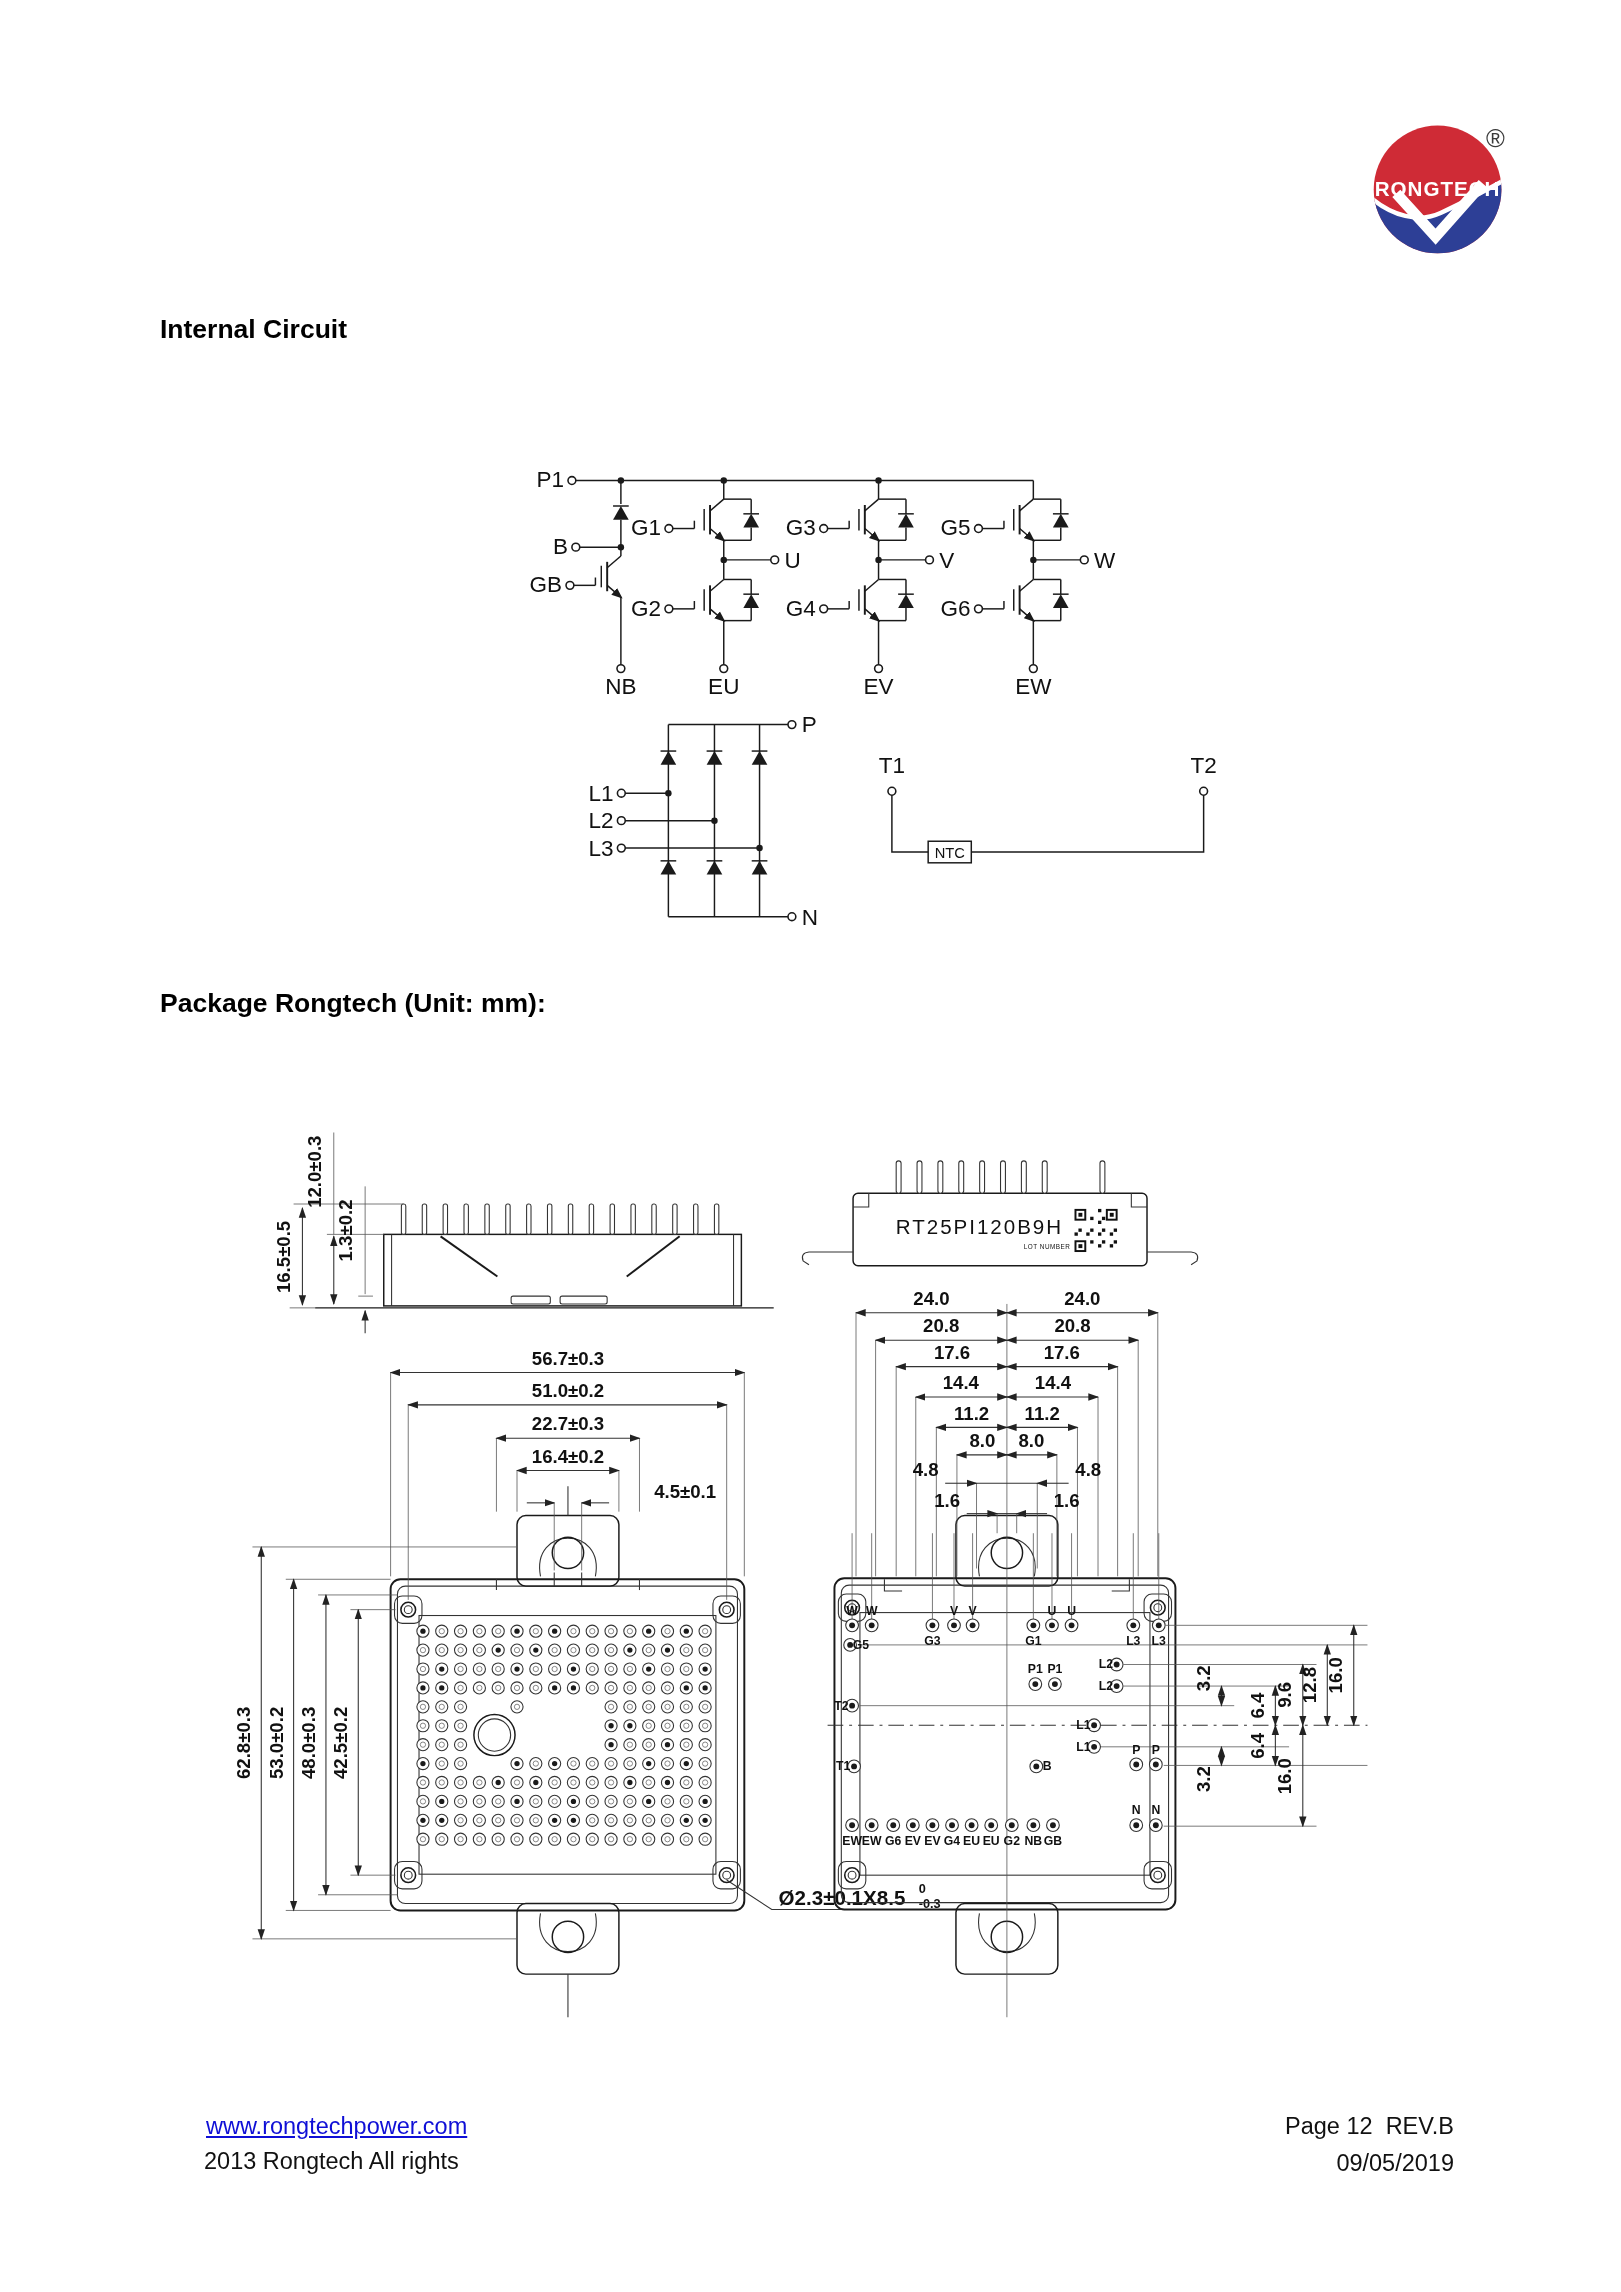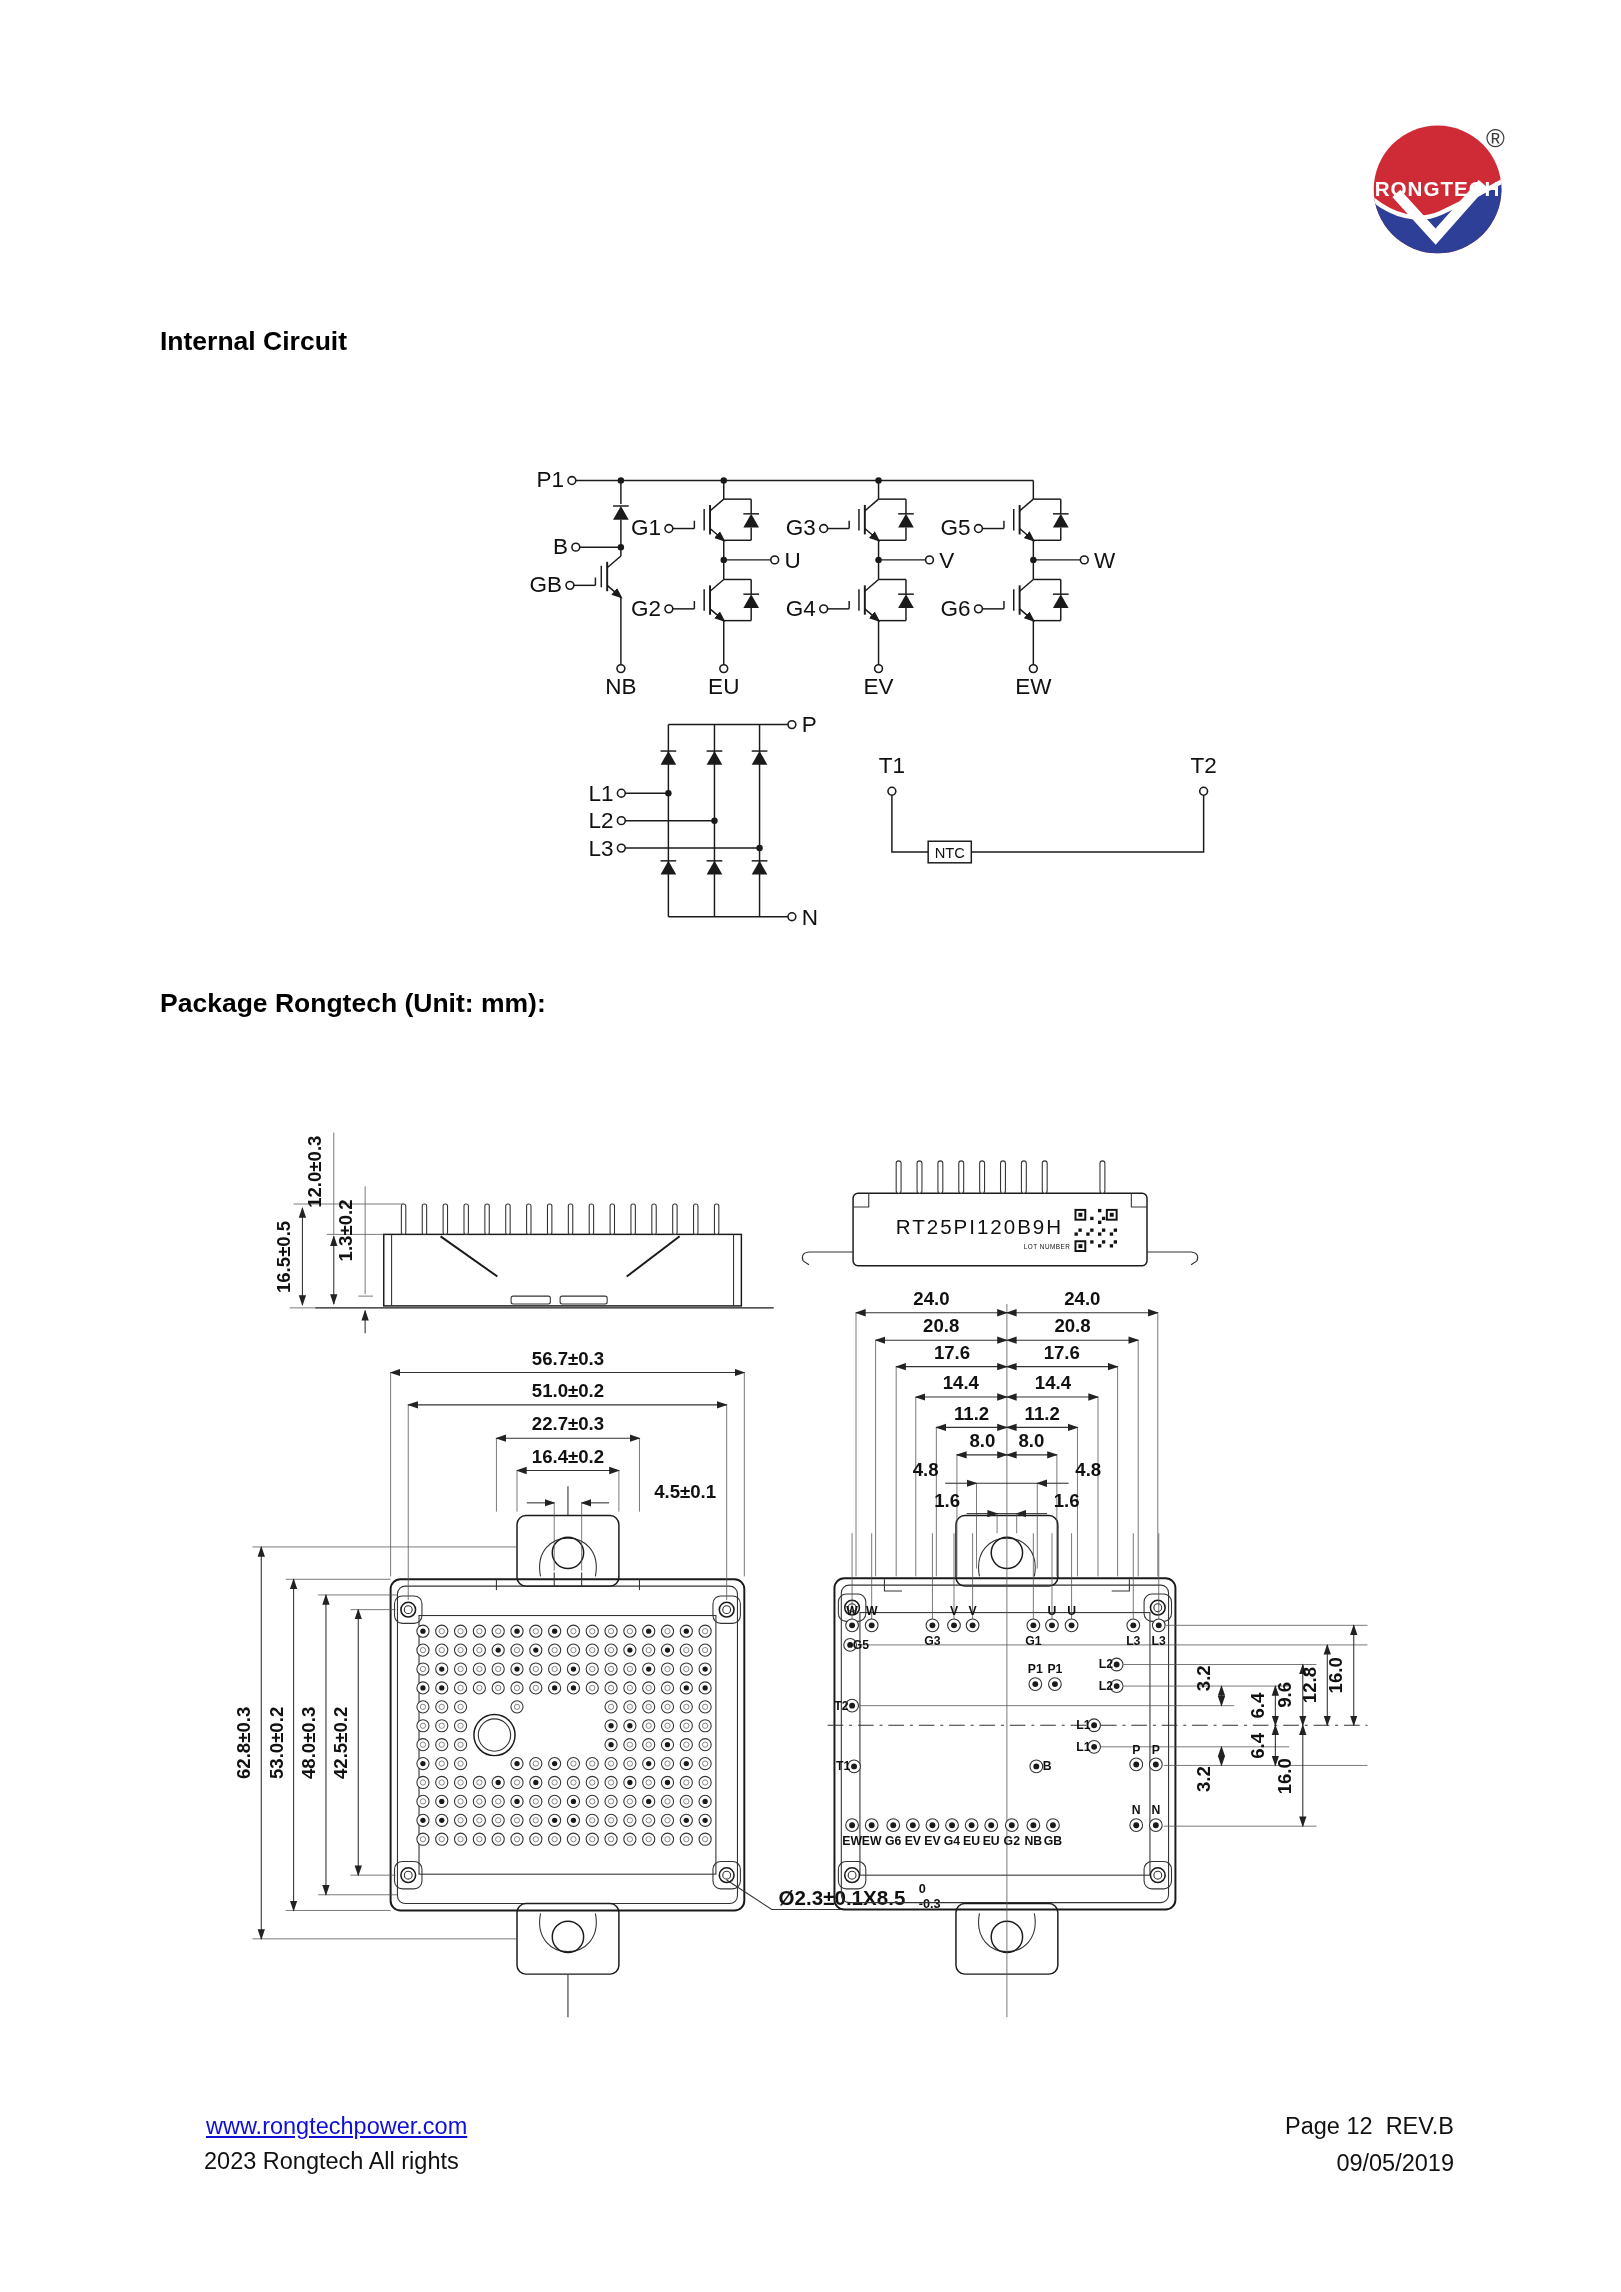--- a/index.html
+++ b/index.html
@@ -47,7 +47,7 @@
     <text x="140" y="50" font-size="26" fill="#3a3a3a" text-anchor="middle">®</text>
   </svg>
 
-  <div class="abs h1" style="left:160px;top:326px">Internal Circuit</div>
+  <div class="abs h1" style="left:160px;top:314px">Internal Circuit</div>
   <div class="abs h1" style="left:160px;top:988px">Package Rongtech (Unit: mm):</div>
 
   <svg class="abs" style="left:519px;top:407px" width="627" height="294" viewBox="530 415 640 300">

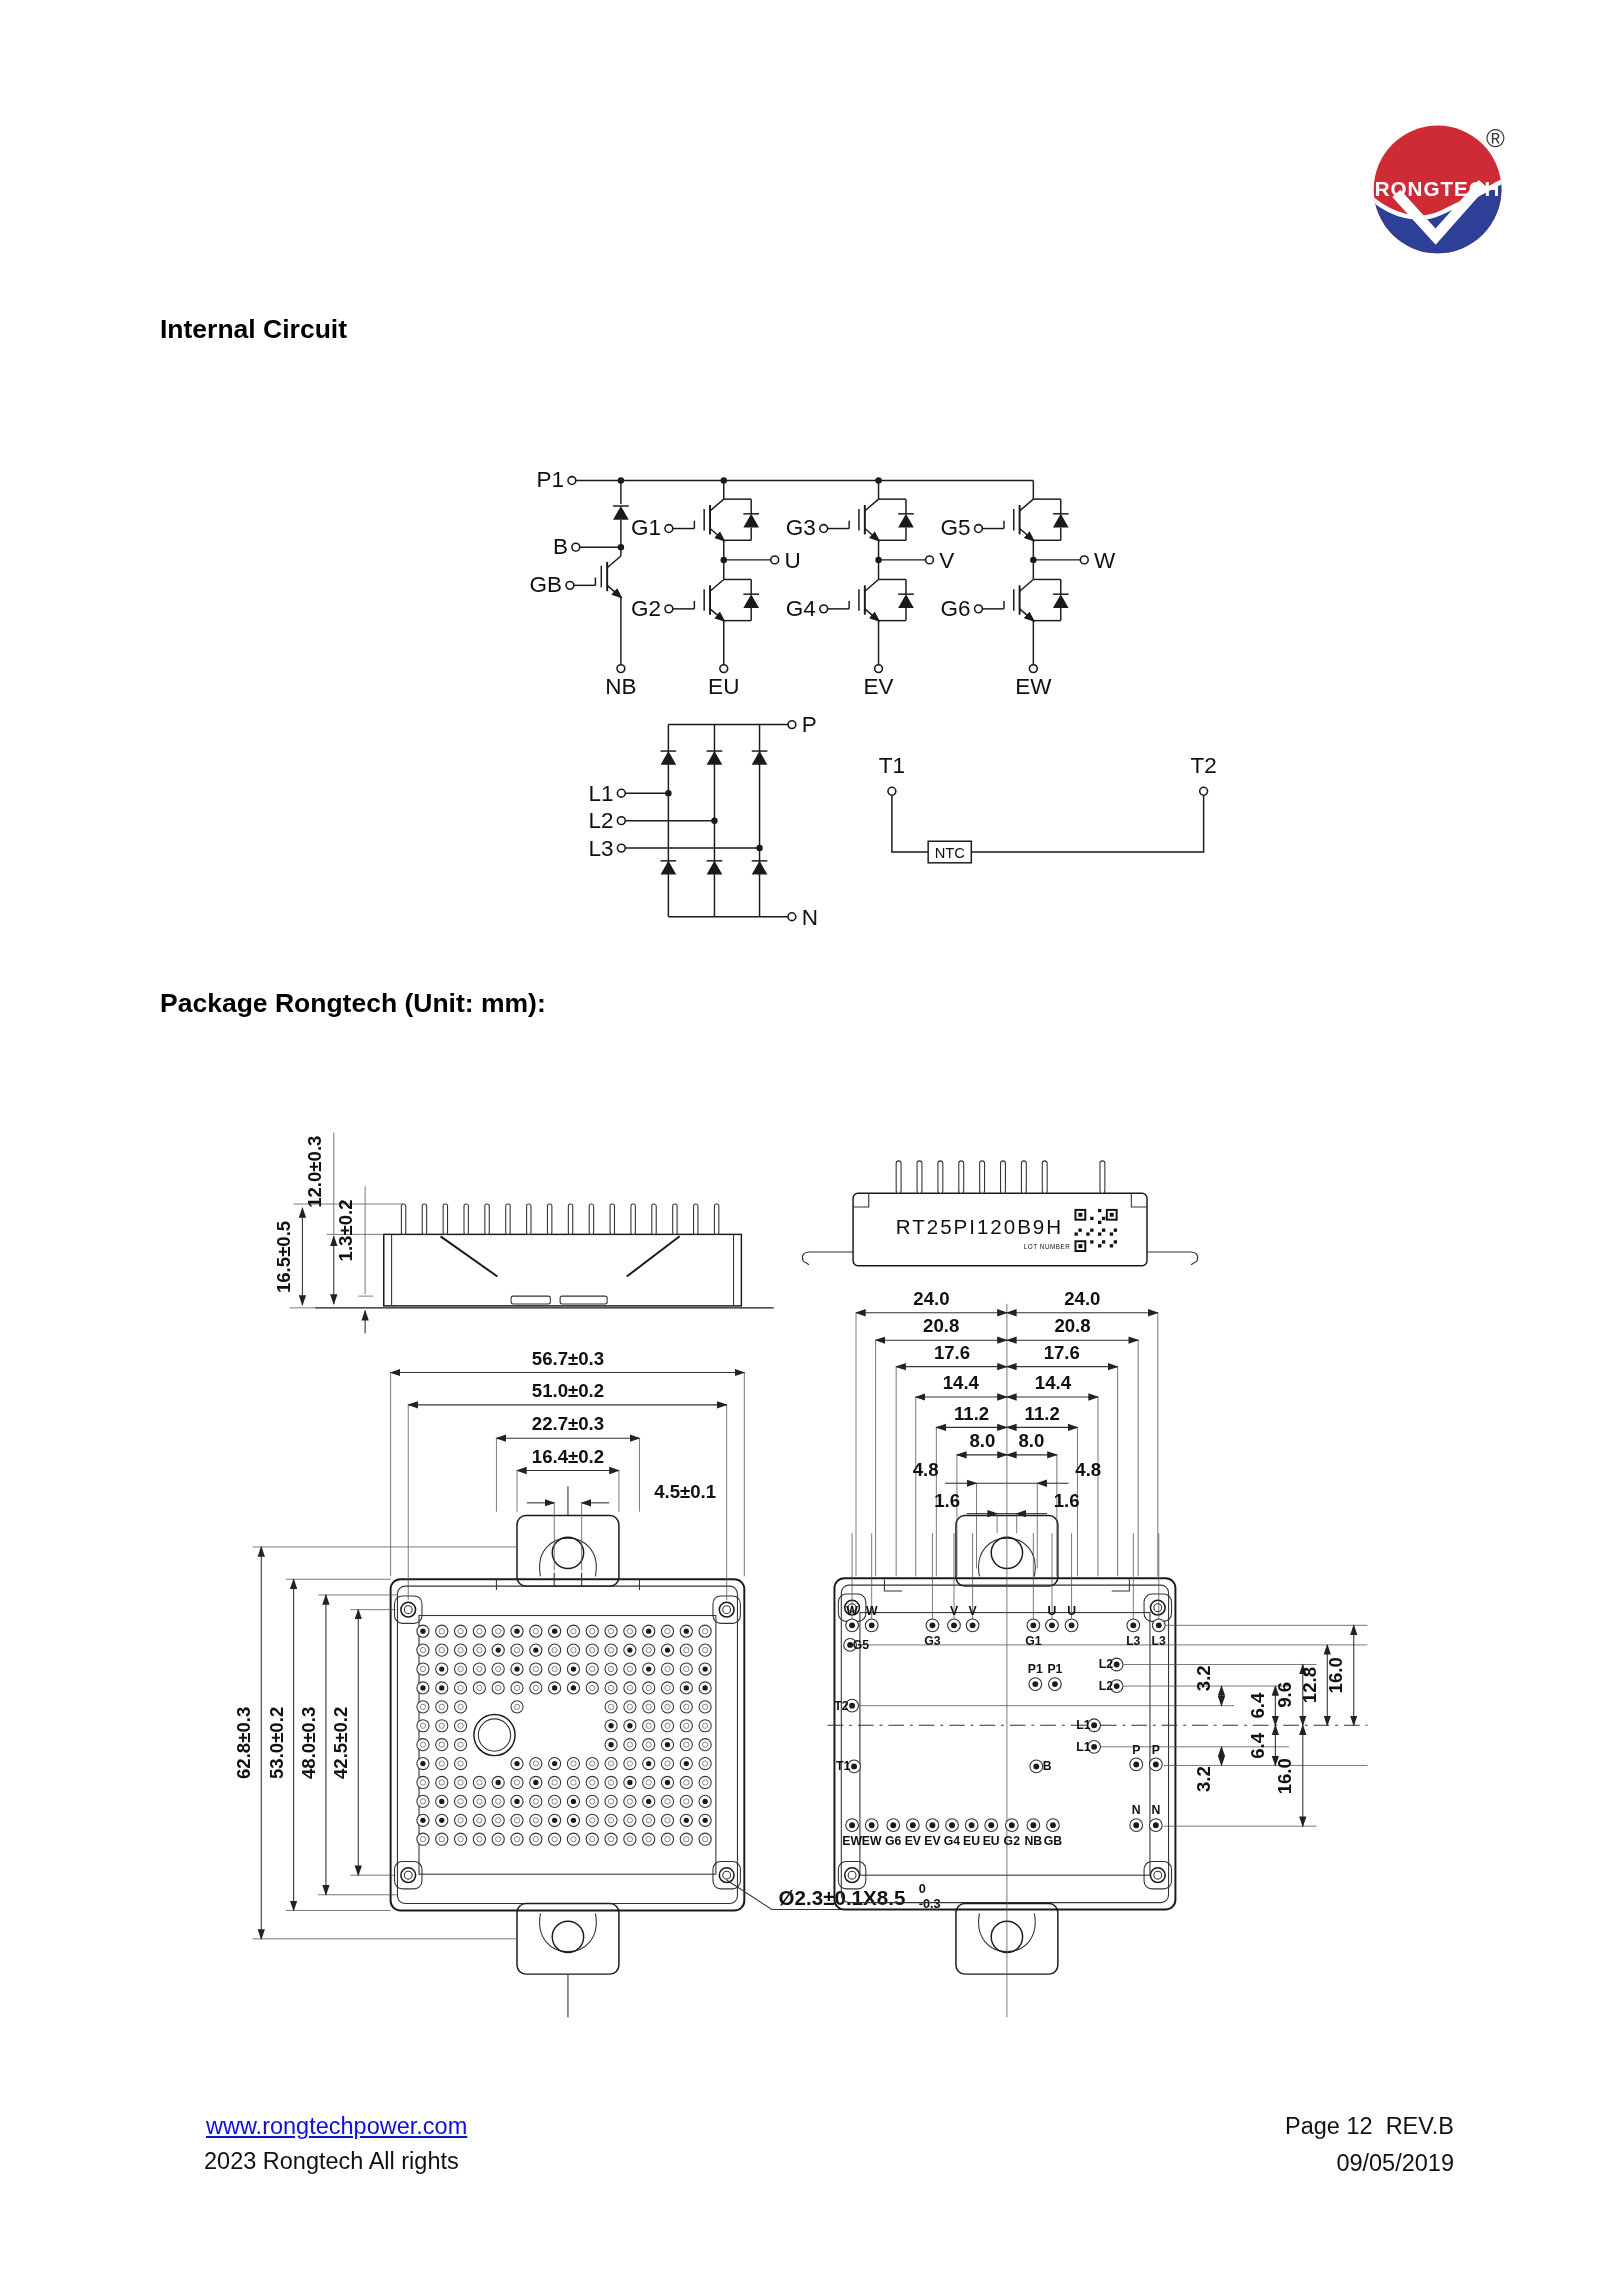--- a/index.html
+++ b/index.html
@@ -1016,7 +1016,7 @@
   <div class="abs footer-l" style="left:162px;top:2113px">
     <span class="lnk">www.rongtechpower.com</span>
   </div>
-  <div class="abs footer-l" style="left:160px;top:2148px">2023 Rongtech All rights</div>
+  <div class="abs footer-l" style="left:160px;top:2148px">2013 Rongtech All rights</div>
   <div class="abs footer-r" style="right:167px;top:2113px">Page 12  REV.B</div>
   <div class="abs footer-r" style="right:167px;top:2150px">09/05/2019</div>
 </div>

